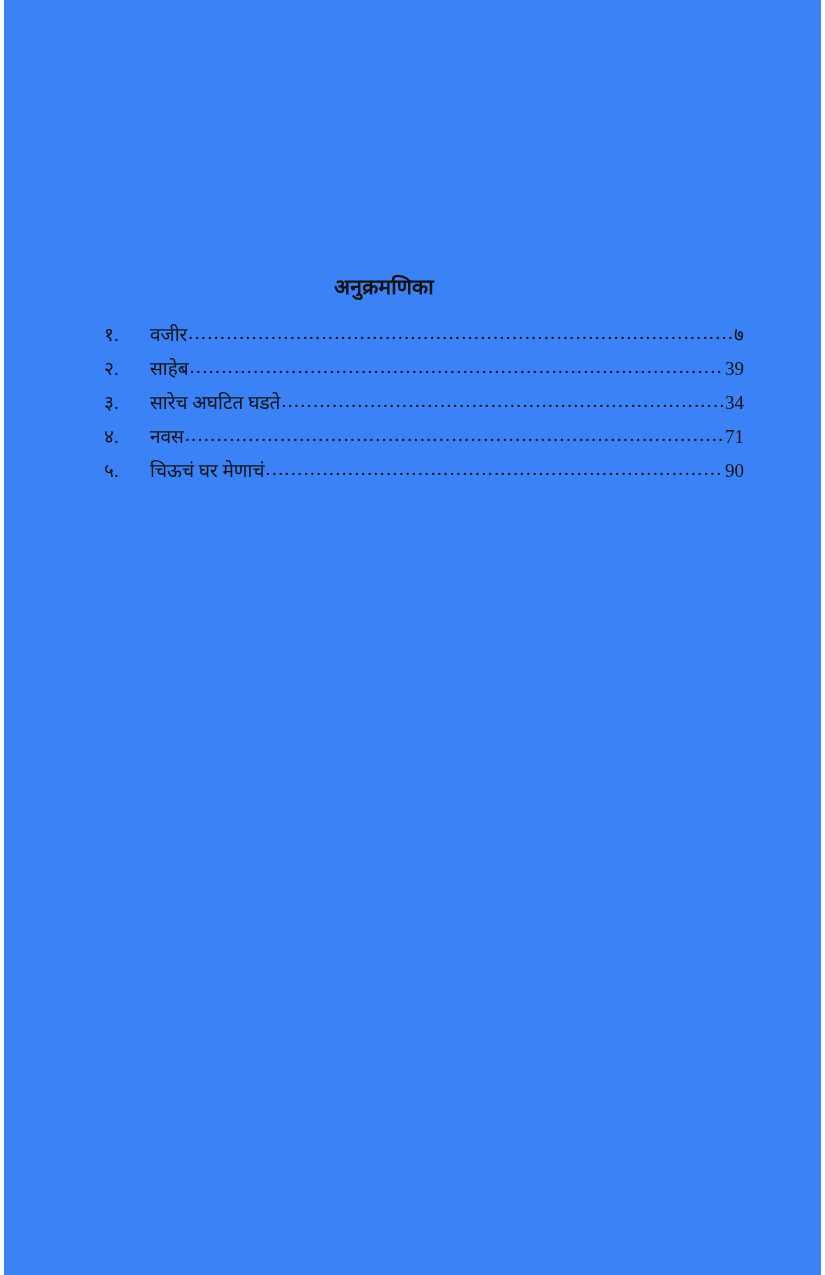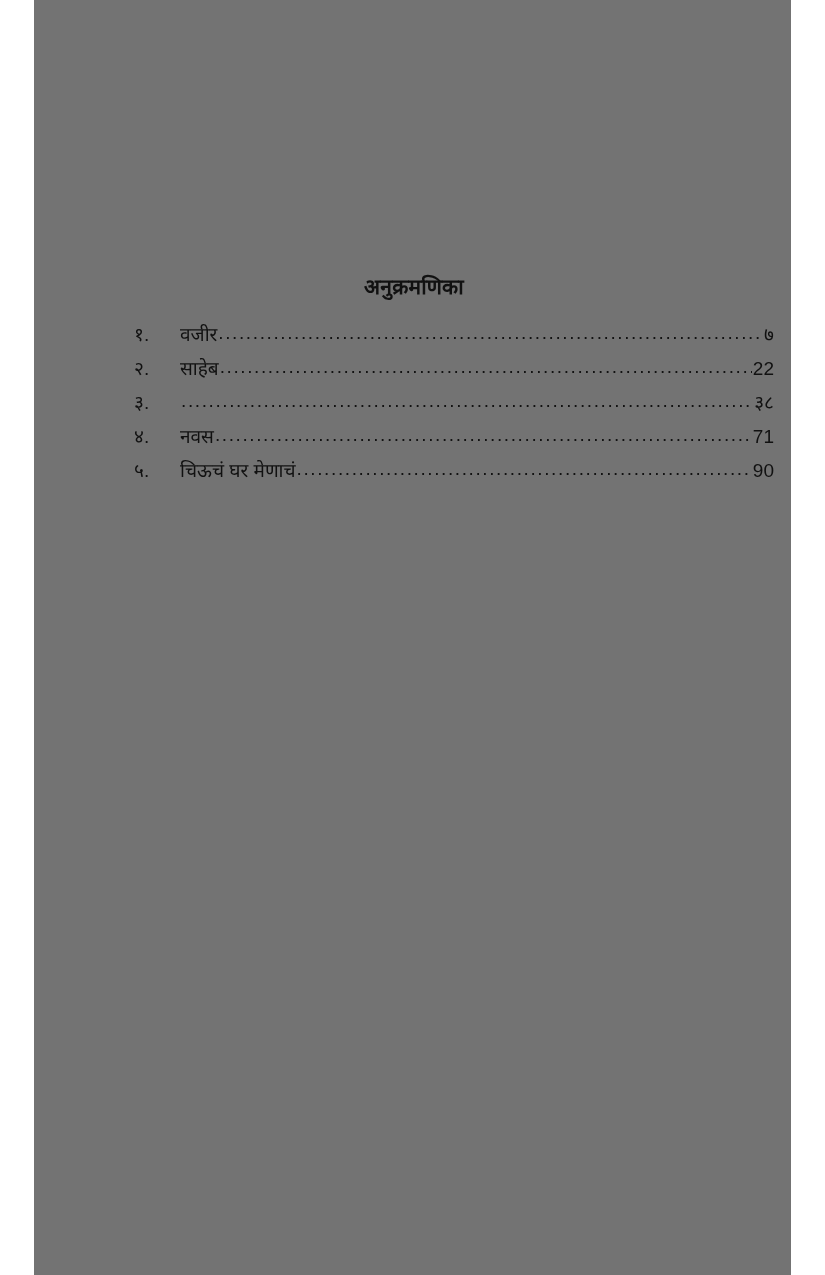--- a/index.html
+++ b/index.html
@@ -9,12 +9,12 @@
   }
   .page {
     position: relative;
-    width: 757px;
+    width: 817px;
     height: 1275px;
-    background: #737373;
+    background: #3b82f6;
     margin: 0 auto;
     overflow: hidden;
-    font-family: Liberation Sans, sans-serif;
+    font-family: Liberation Serif, serif;
     color: #000000;
   }
   .toc {

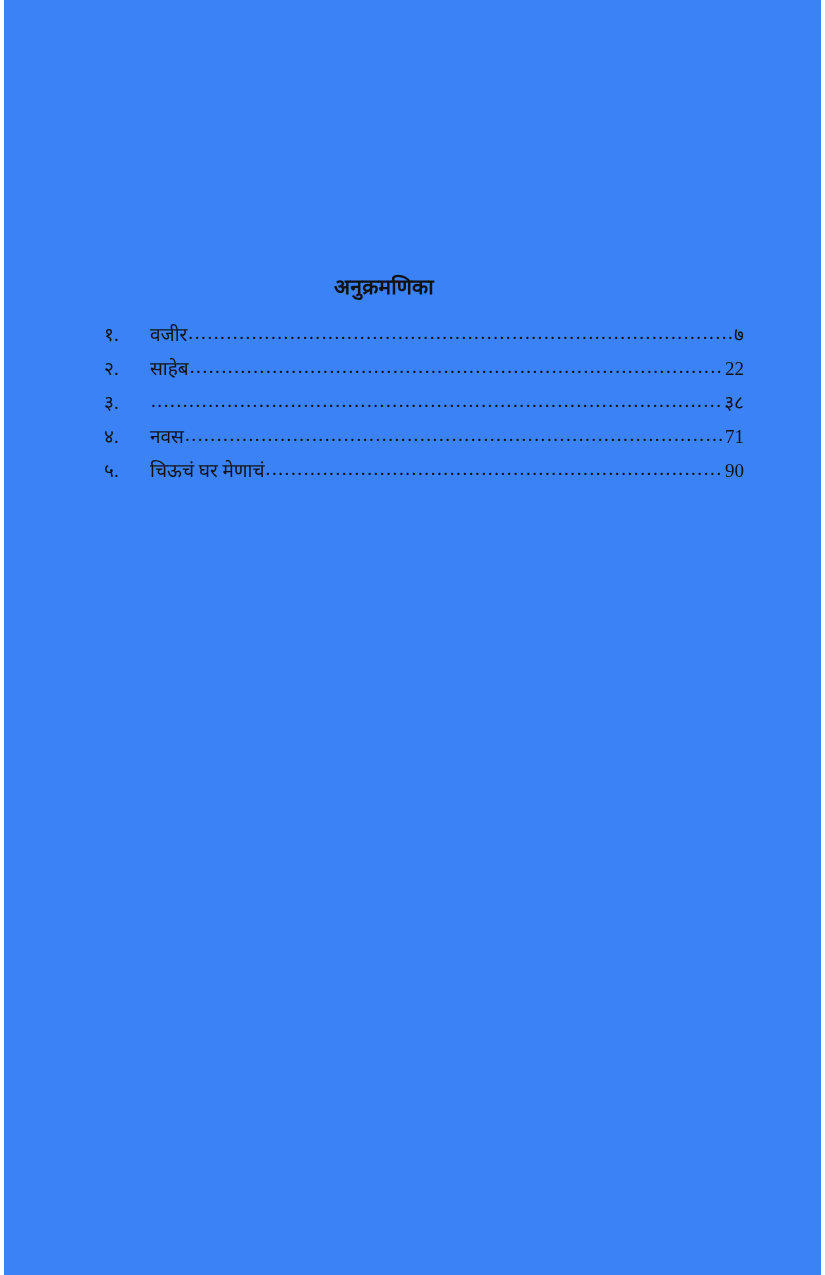--- a/index.html
+++ b/index.html
@@ -85,7 +85,7 @@
         <span class="toc-num">२.</span>
         <span class="toc-label">साहेब</span>
         <span class="toc-dots">...........................................................................................................</span>
-        <span class="toc-page">22</span>
+        <span class="toc-page">39</span>
       </li>
       <li class="toc-item">
         <span class="toc-num">३.</span>

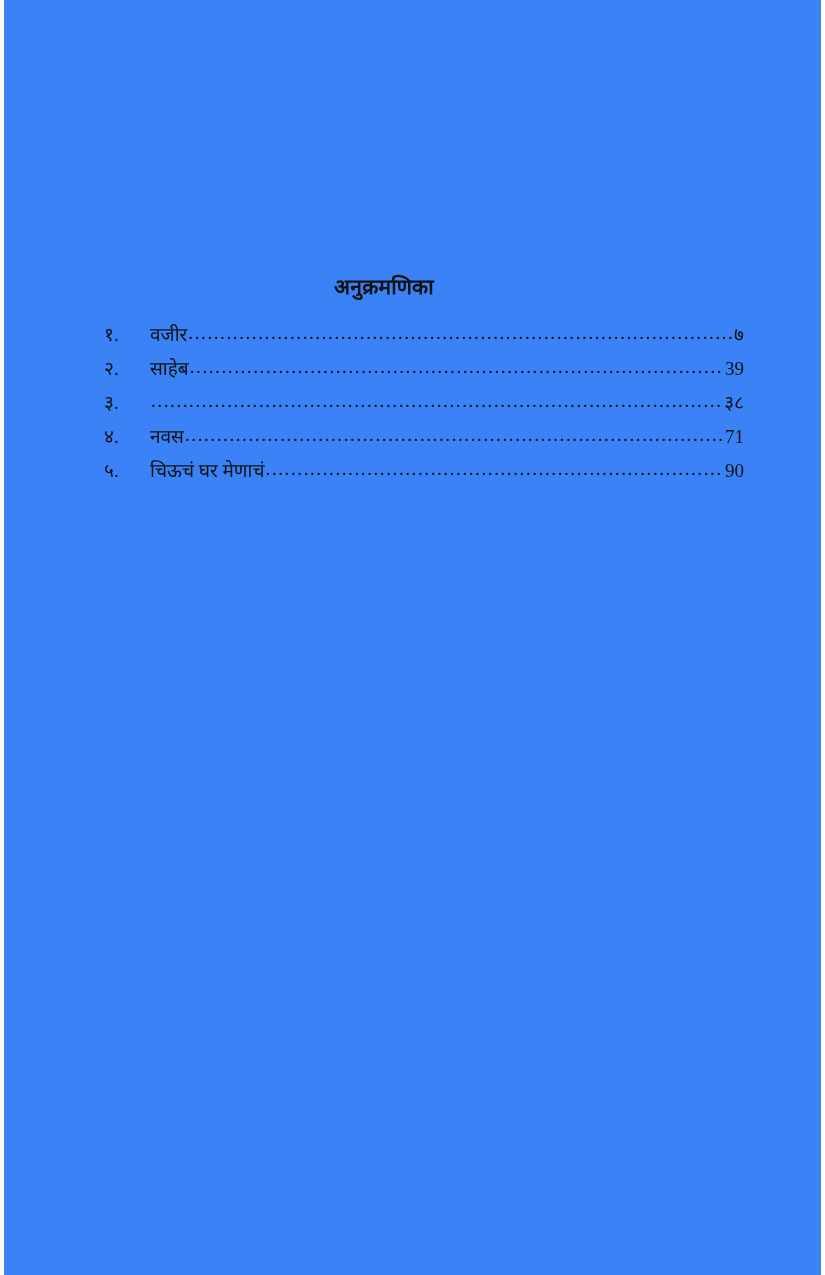--- a/index.html
+++ b/index.html
@@ -89,6 +89,7 @@
       </li>
       <li class="toc-item">
         <span class="toc-num">३.</span>
+        <span class="toc-label">सारेच अघटित घडते</span>
         <span class="toc-dots">...........................................................................................................</span>
         <span class="toc-page">३८</span>
       </li>

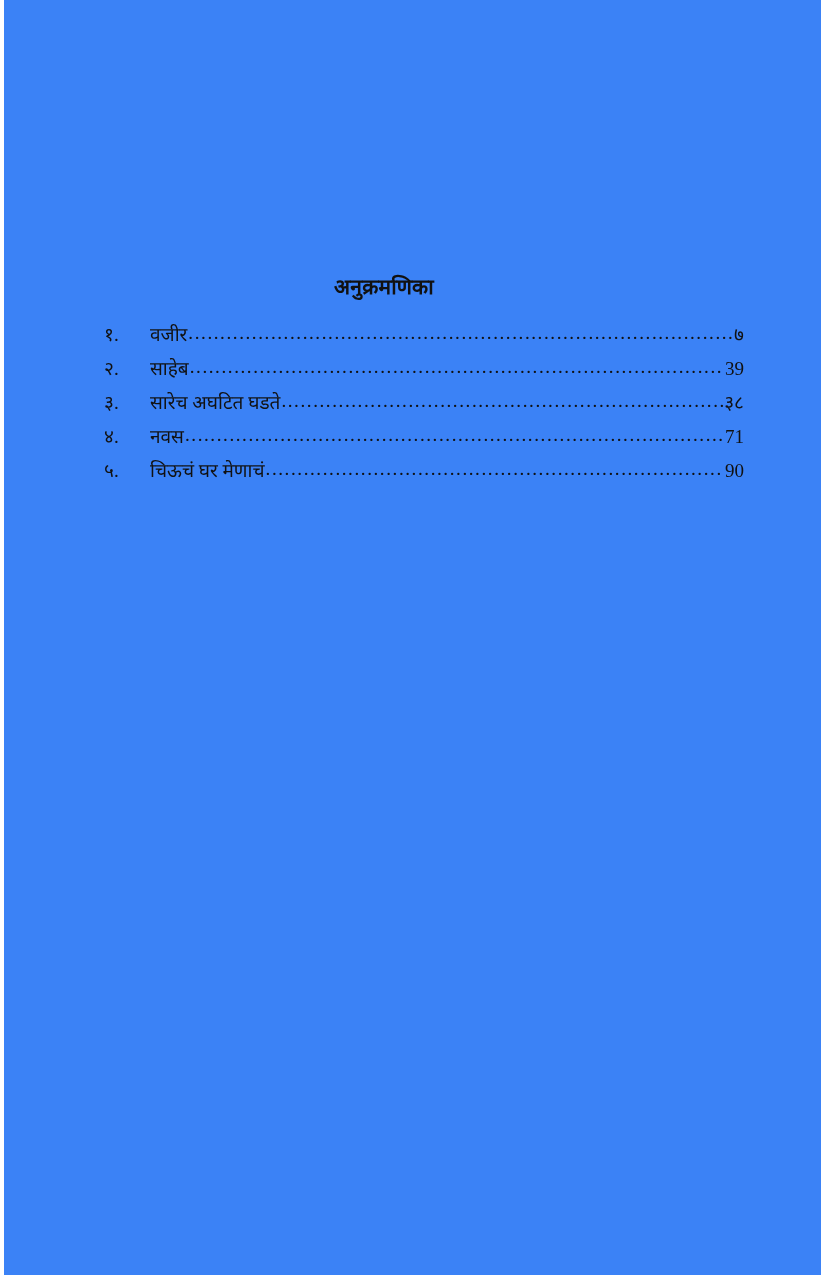--- a/index.html
+++ b/index.html
@@ -91,7 +91,7 @@
         <span class="toc-num">३.</span>
         <span class="toc-label">सारेच अघटित घडते</span>
         <span class="toc-dots">...........................................................................................................</span>
-        <span class="toc-page">३८</span>
+        <span class="toc-page">34</span>
       </li>
       <li class="toc-item">
         <span class="toc-num">४.</span>

